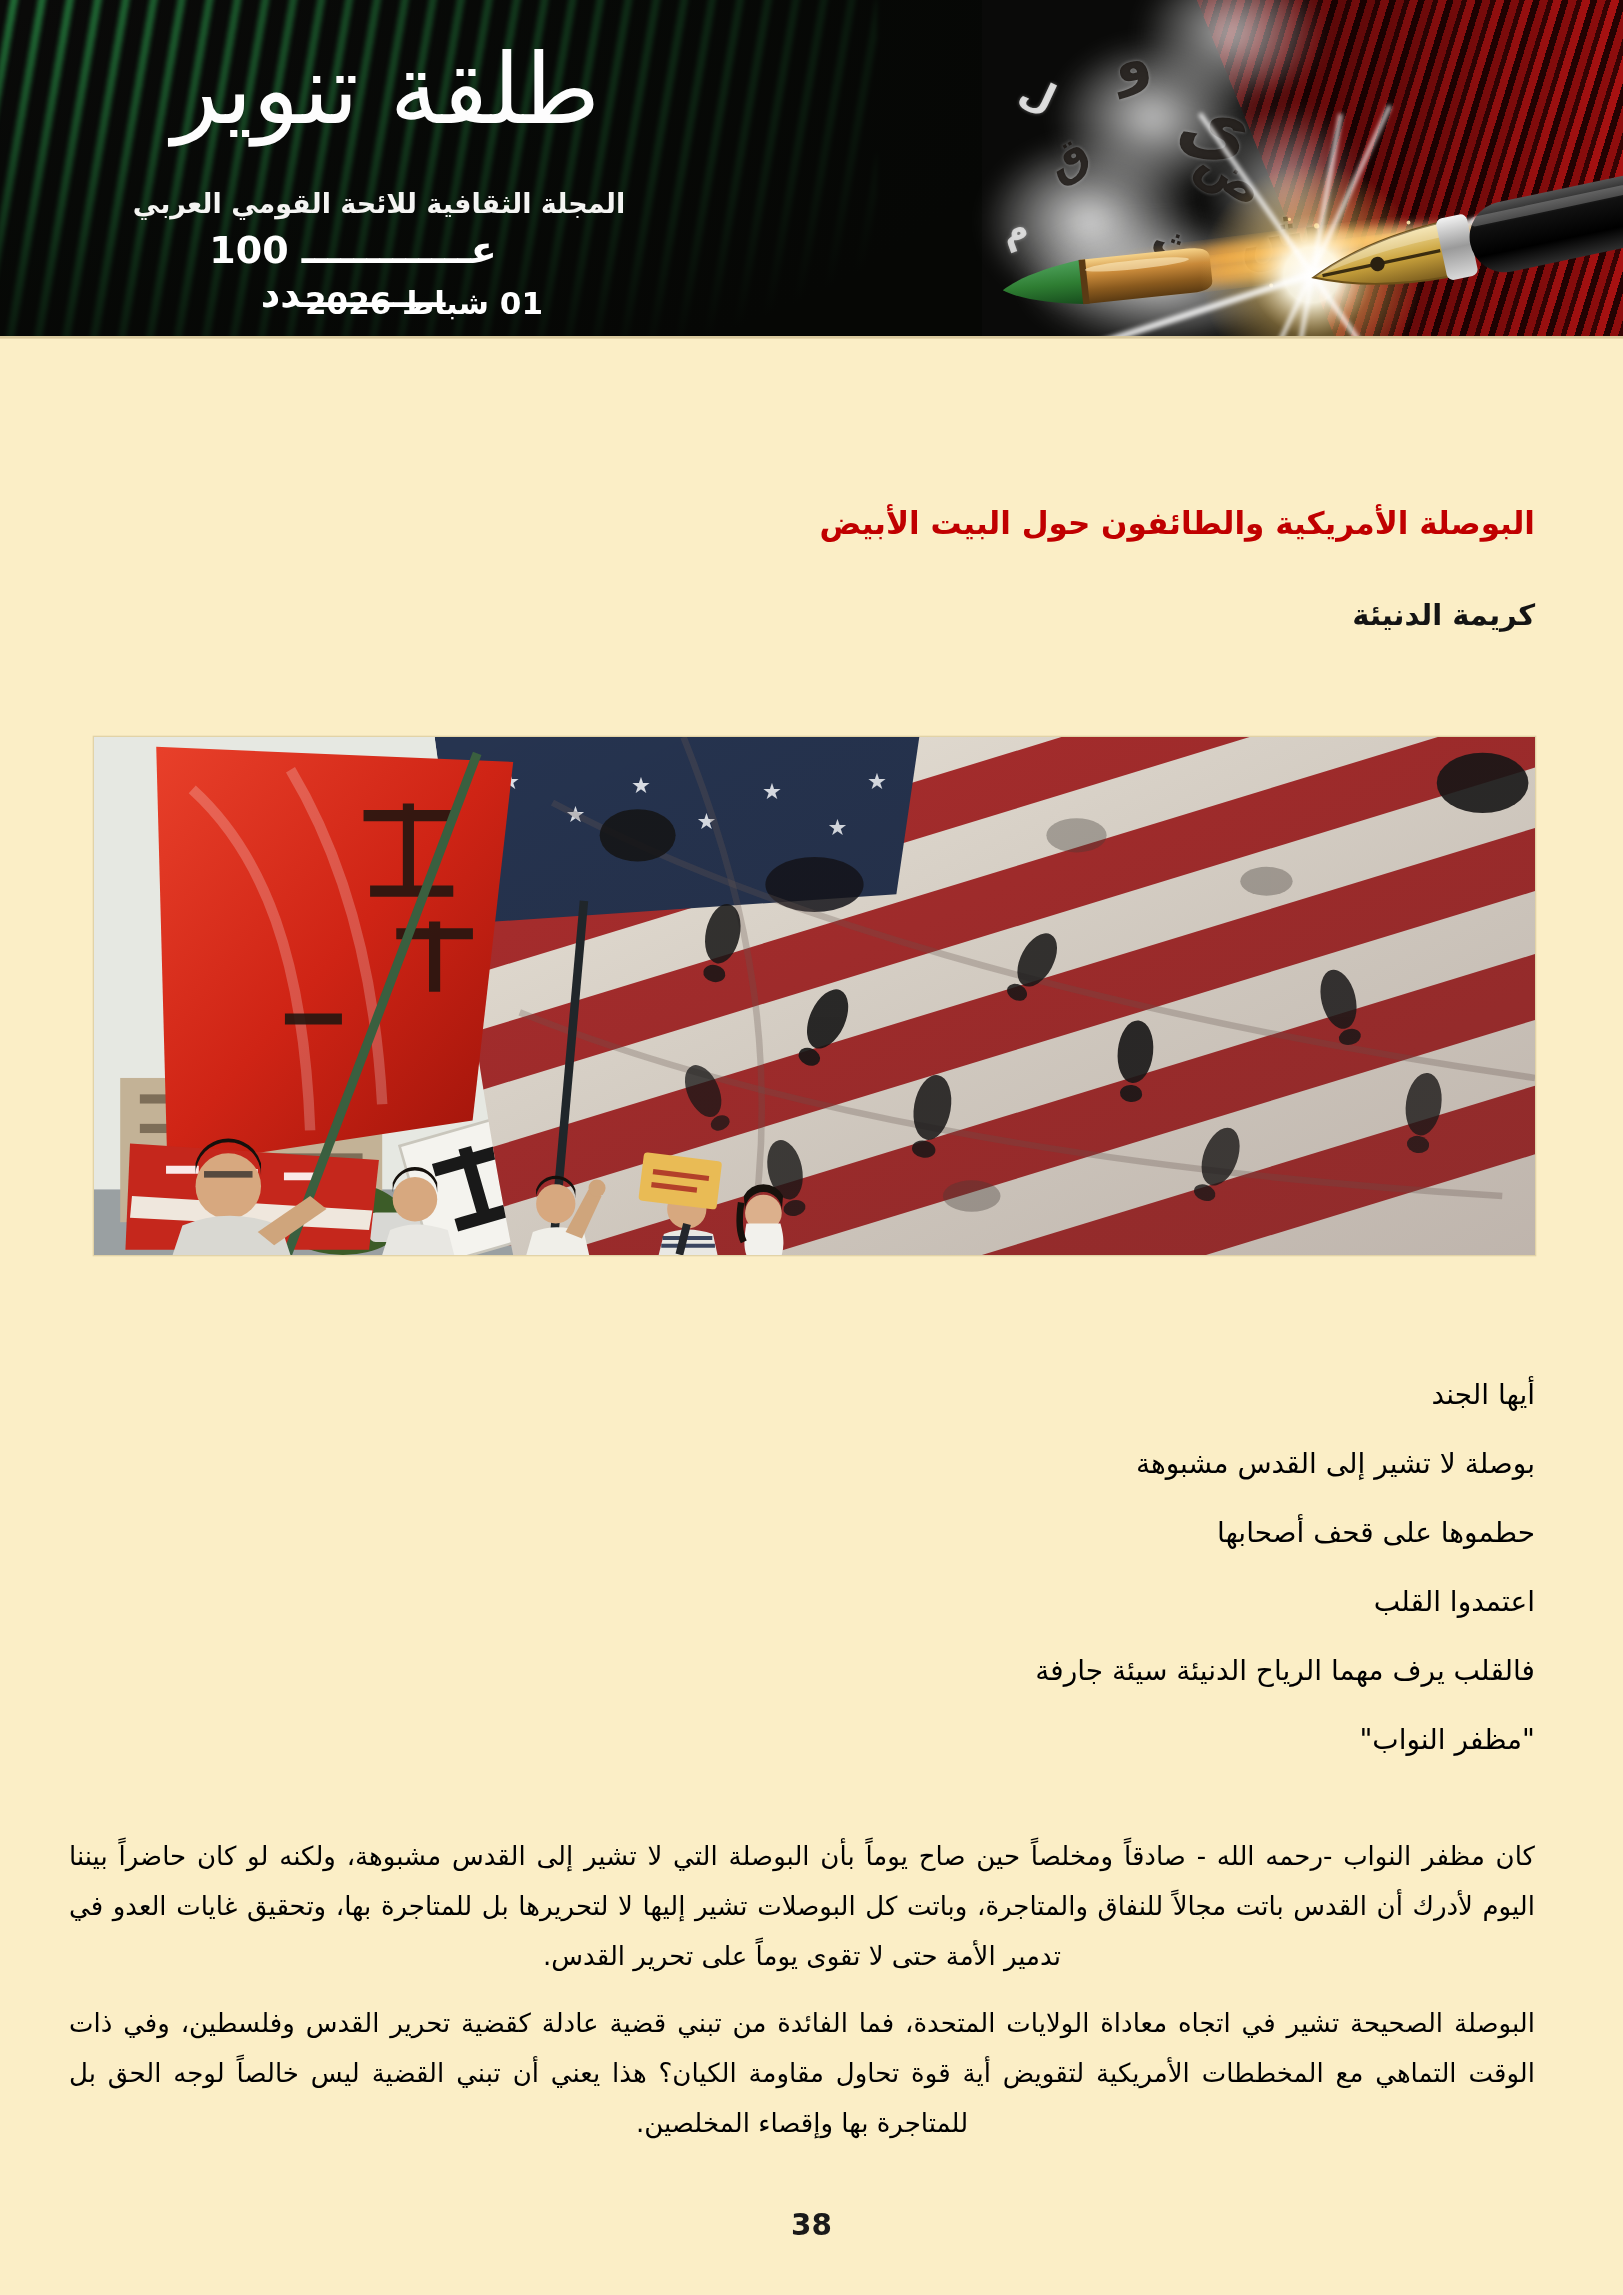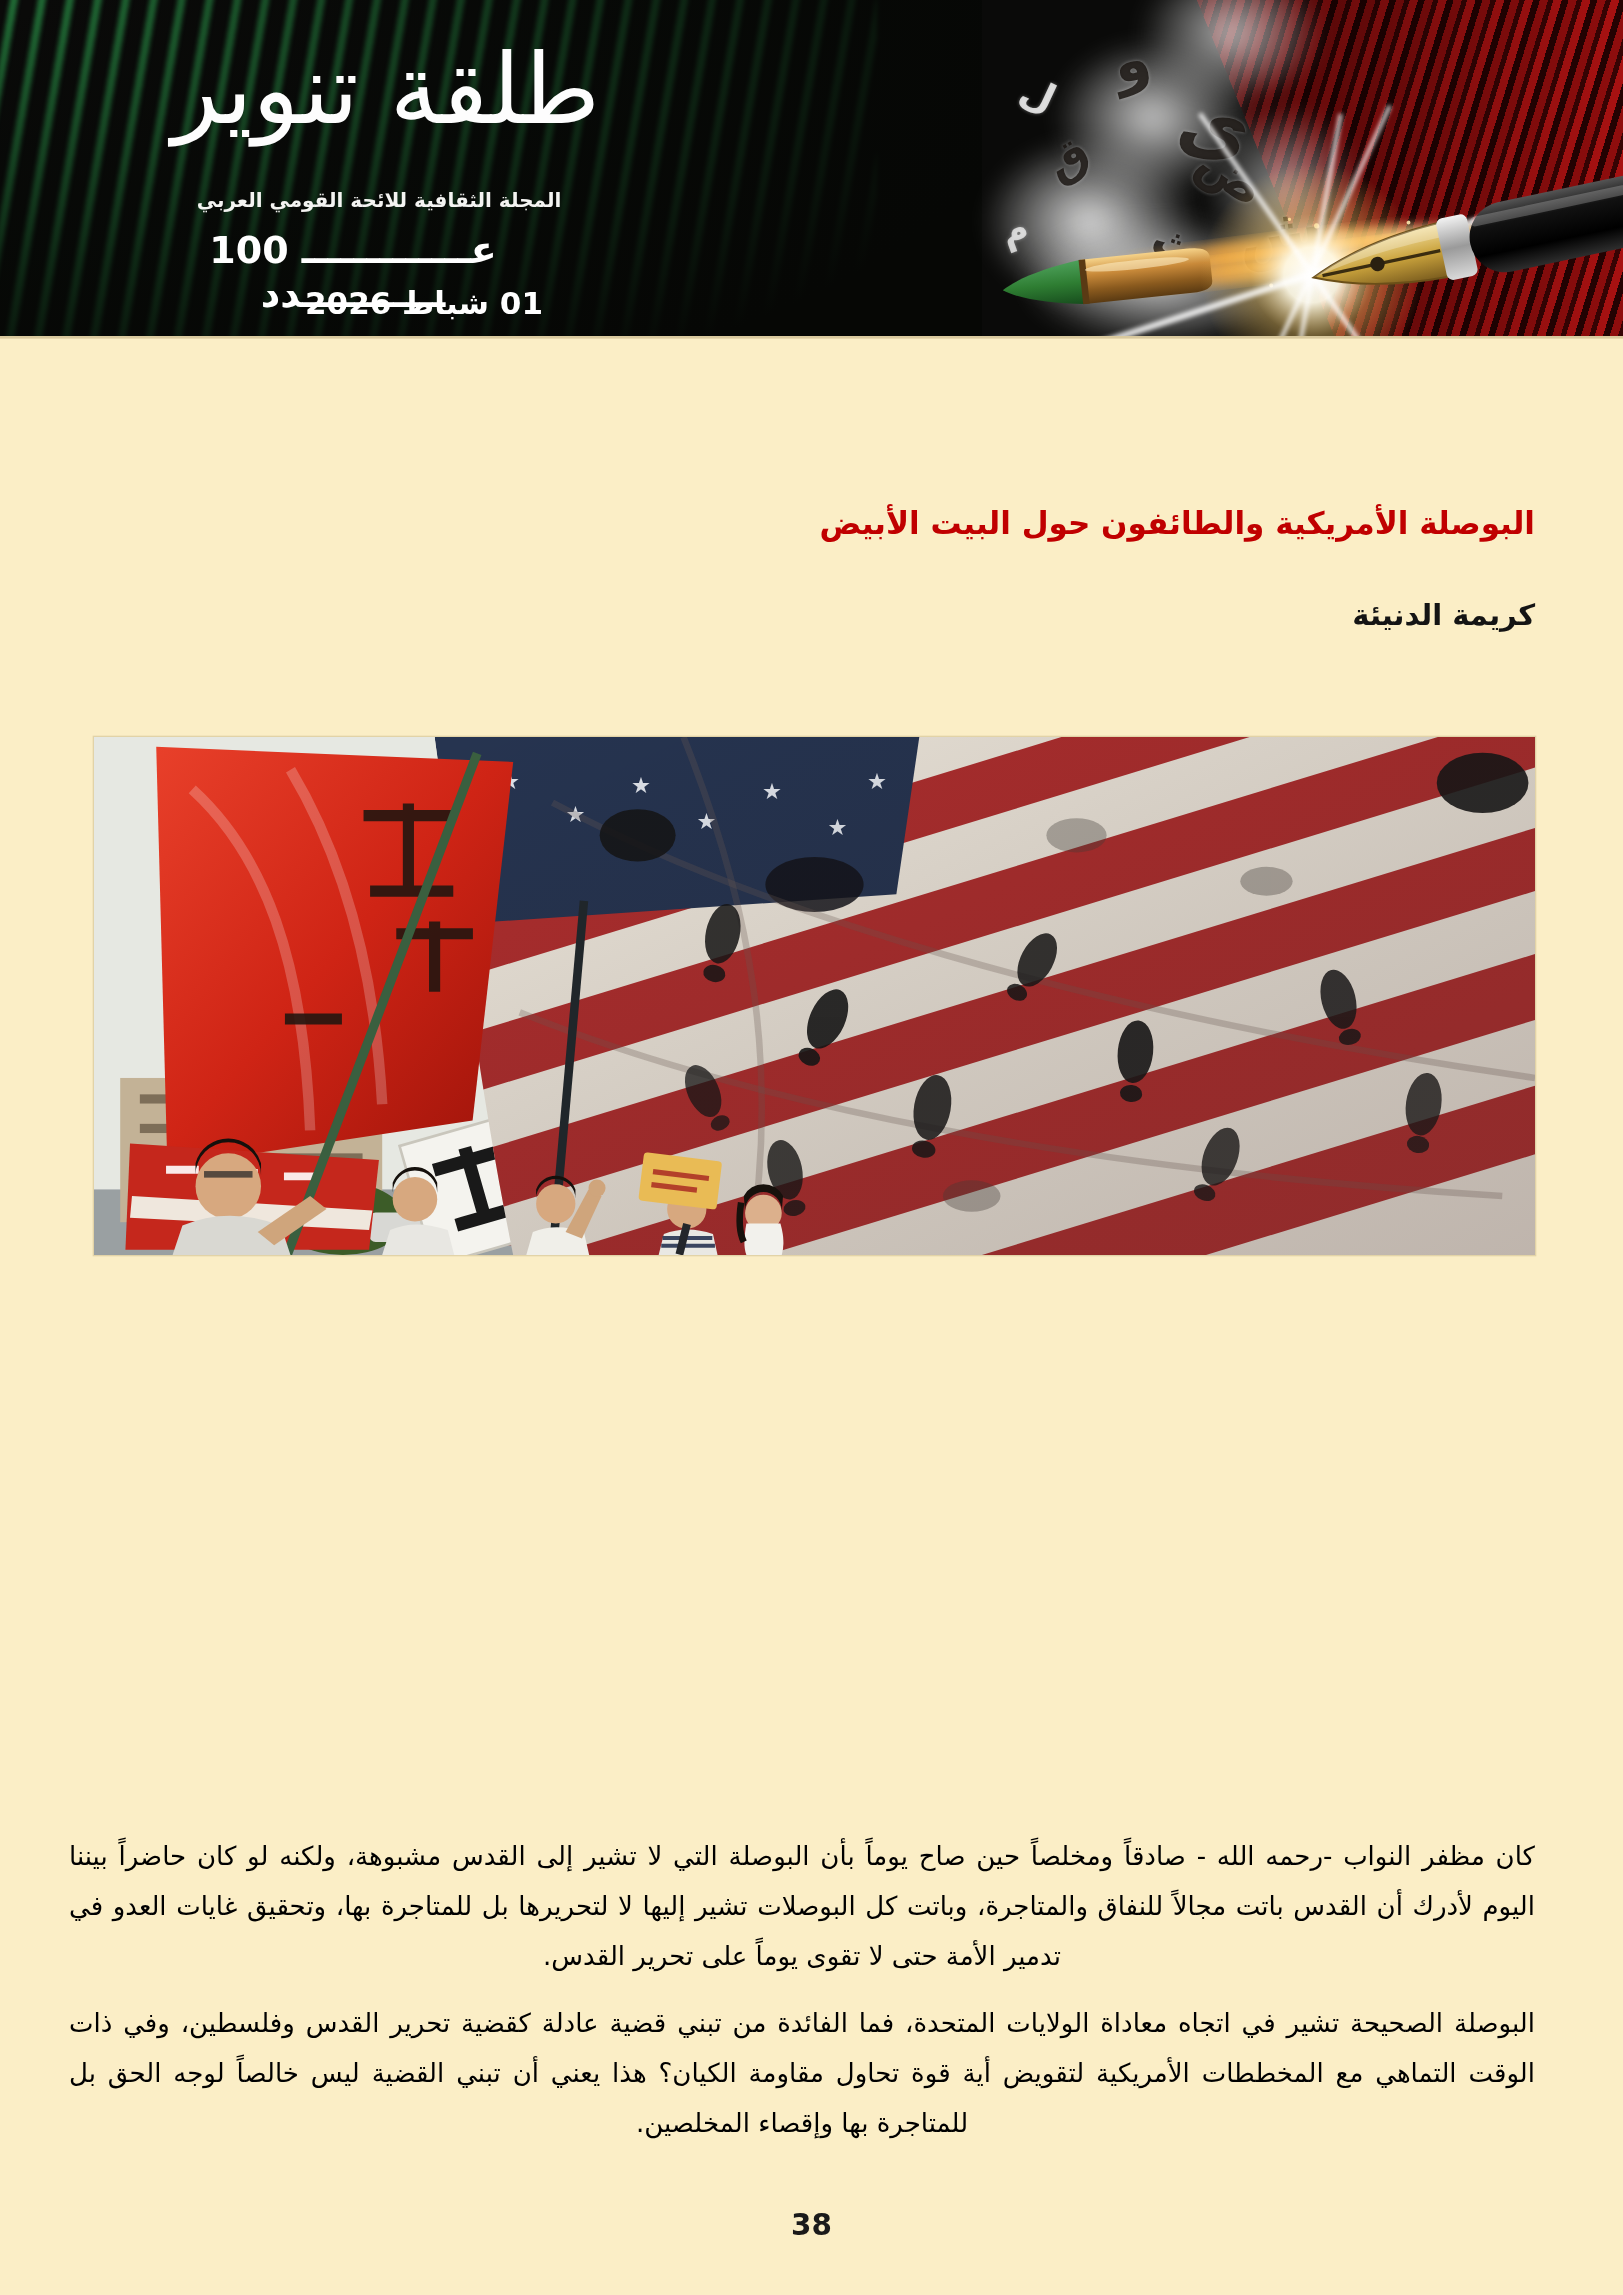--- a/index.html
+++ b/index.html
@@ -32,7 +32,7 @@
   .m-title{position:absolute;top:29px;left:85px;width:602px;text-align:center;direction:rtl;
         color:#fdfdfd;font-weight:normal;font-size:97px;line-height:1.25;letter-spacing:1.3px;}
   .m-sub{position:absolute;top:188px;left:124px;width:510px;text-align:center;direction:rtl;
-        color:#f4f4f2;font-weight:bold;font-size:20px;}
+        color:#f4f4f2;font-weight:bold;font-size:27px;}
   .m-issue{position:absolute;top:228px;left:160px;width:386px;text-align:center;direction:rtl;
         color:#ffffff;font-weight:bold;font-size:38px;}
   .m-date{position:absolute;top:285px;left:301px;width:242px;text-align:right;direction:rtl;

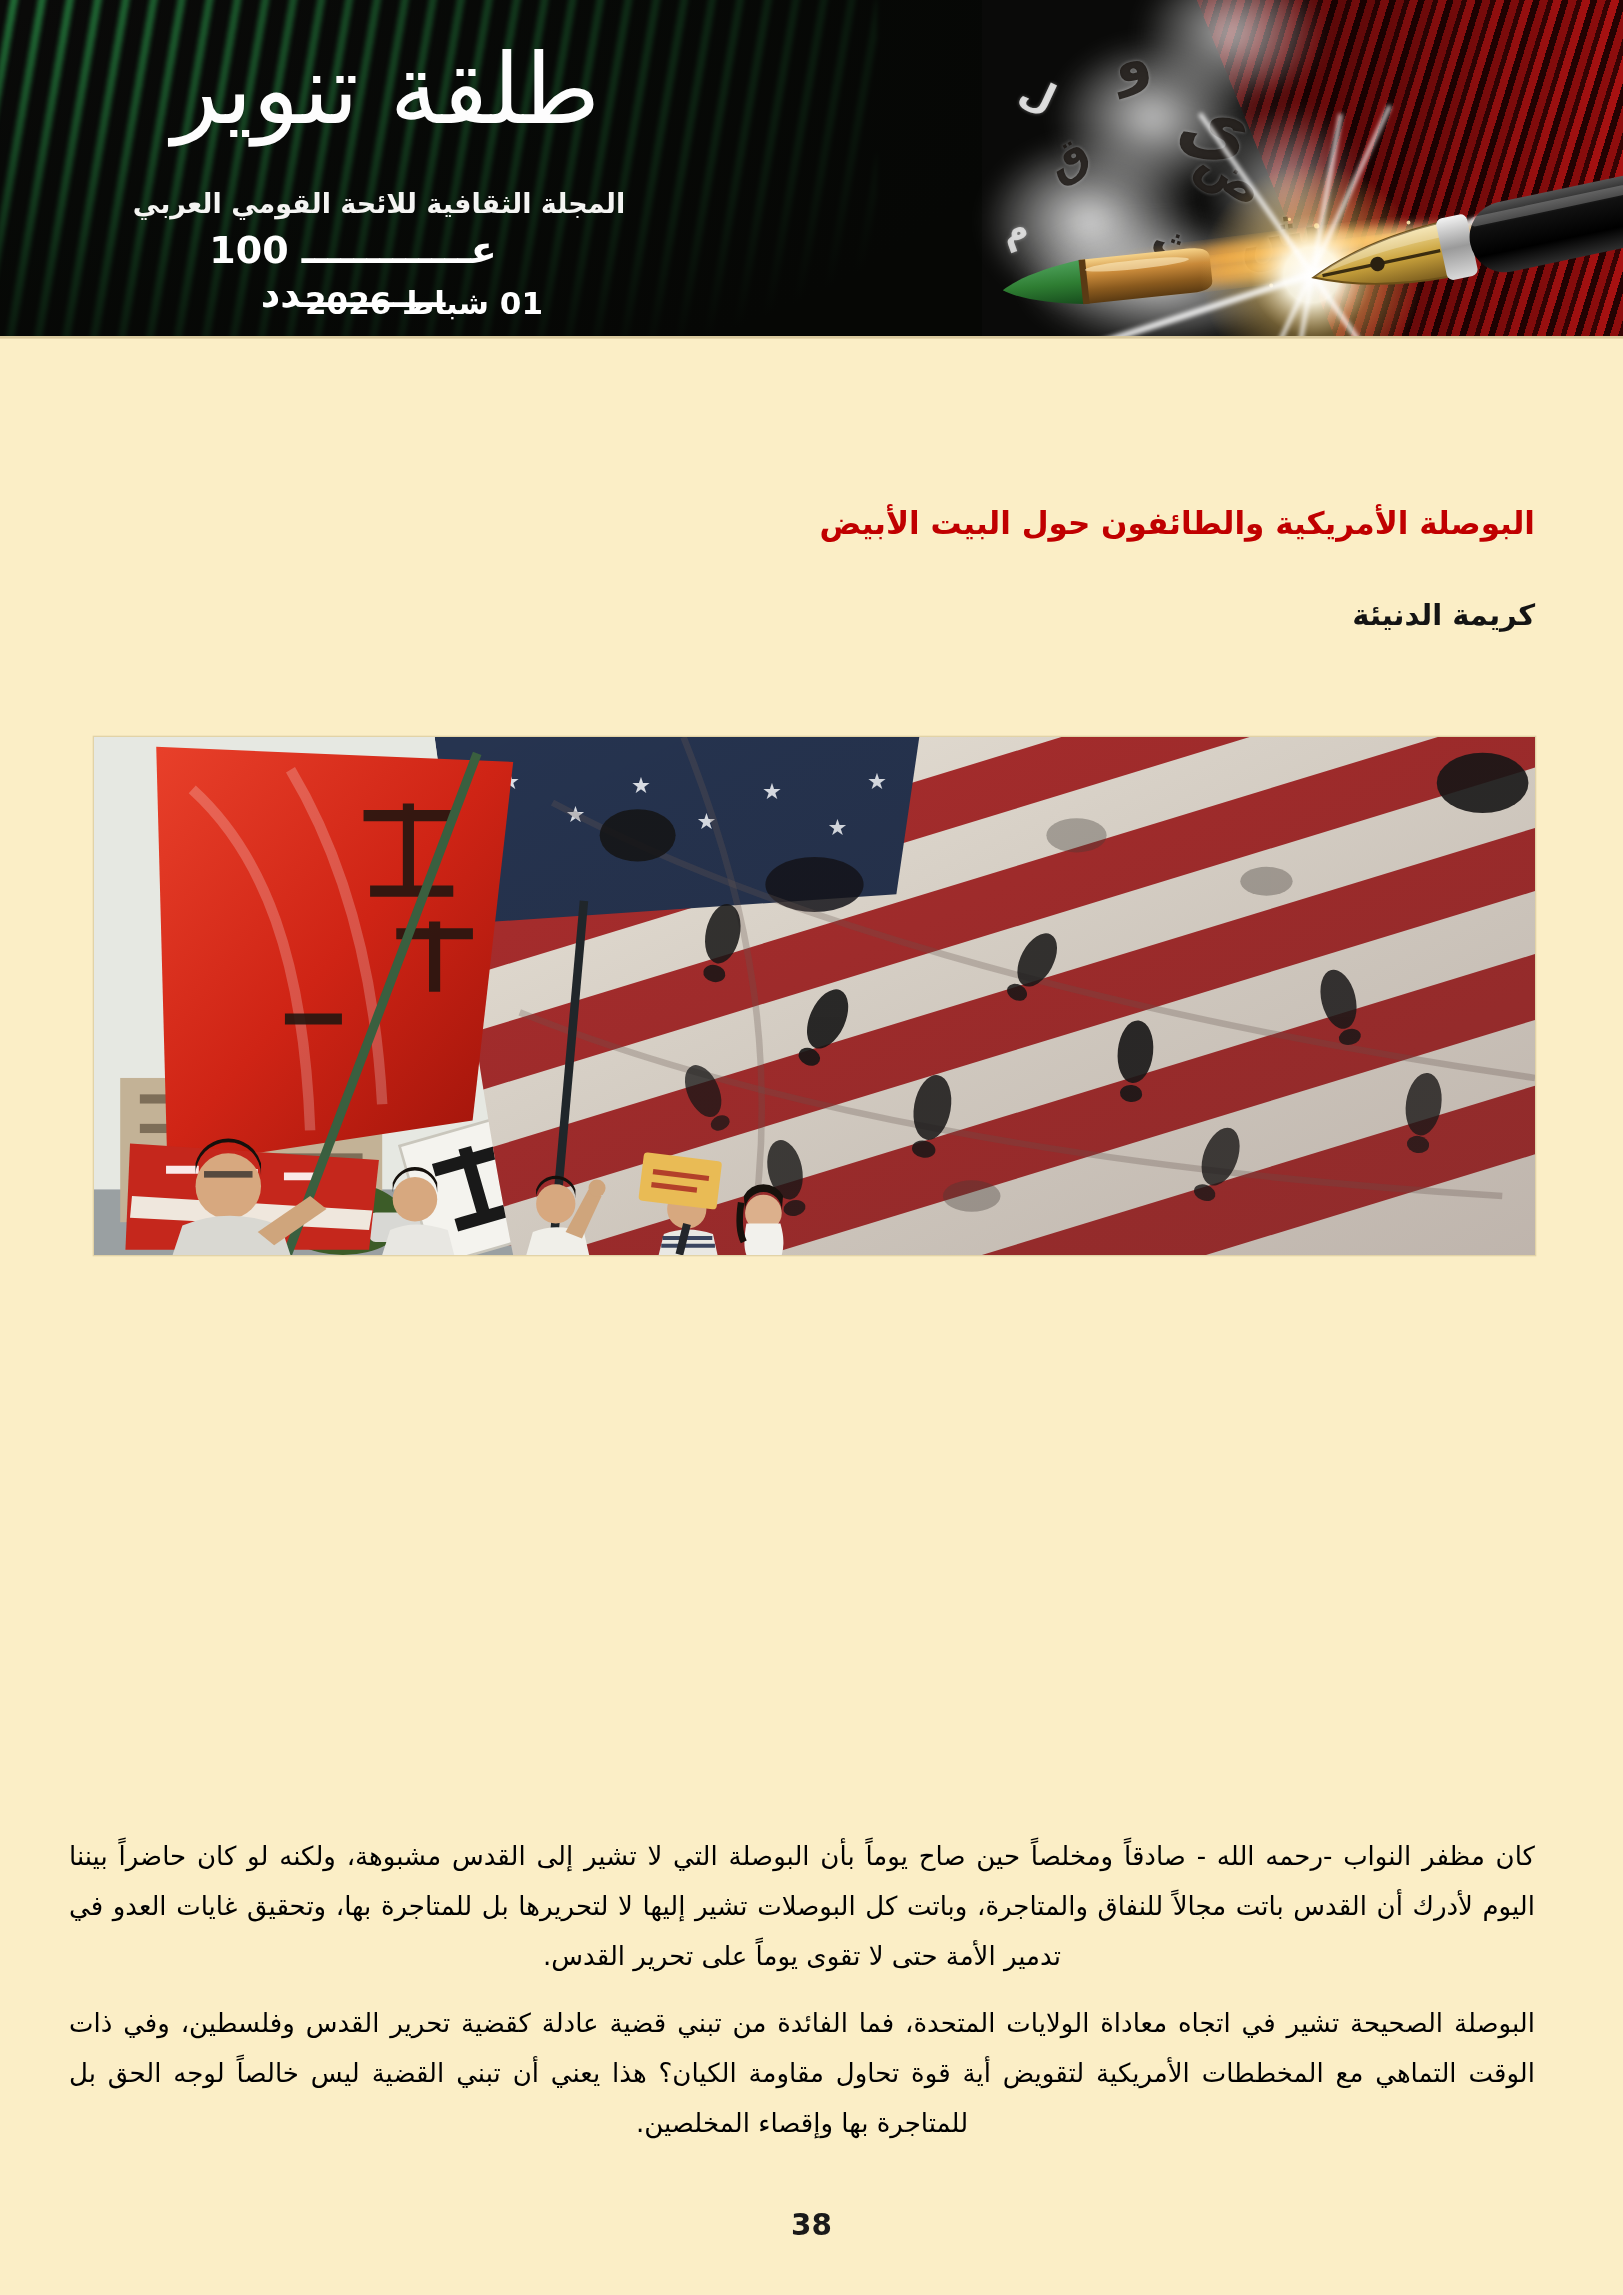--- a/index.html
+++ b/index.html
@@ -361,6 +361,14 @@
     </svg>
   </figure>
 
+  <div class="poem">
+    <div class="poem-line">أيها الجند</div>
+    <div class="poem-line">بوصلة لا تشير إلى القدس مشبوهة</div>
+    <div class="poem-line">حطموها على قحف أصحابها</div>
+    <div class="poem-line">اعتمدوا القلب</div>
+    <div class="poem-line">فالقلب يرف مهما الرياح الدنيئة سيئة جارفة</div>
+    <div class="poem-line">"مظفر النواب"</div>
+  </div>
 
   <div class="paras">
     <p>كان مظفر النواب -رحمه الله - صادقاً ومخلصاً حين صاح يوماً بأن البوصلة التي لا تشير إلى القدس مشبوهة، ولكنه لو كان حاضراً بيننا اليوم لأدرك أن القدس باتت مجالاً للنفاق والمتاجرة، وباتت كل البوصلات تشير إليها لا لتحريرها بل للمتاجرة بها، وتحقيق غايات العدو في تدمير الأمة حتى لا تقوى يوماً على تحرير القدس.</p>

